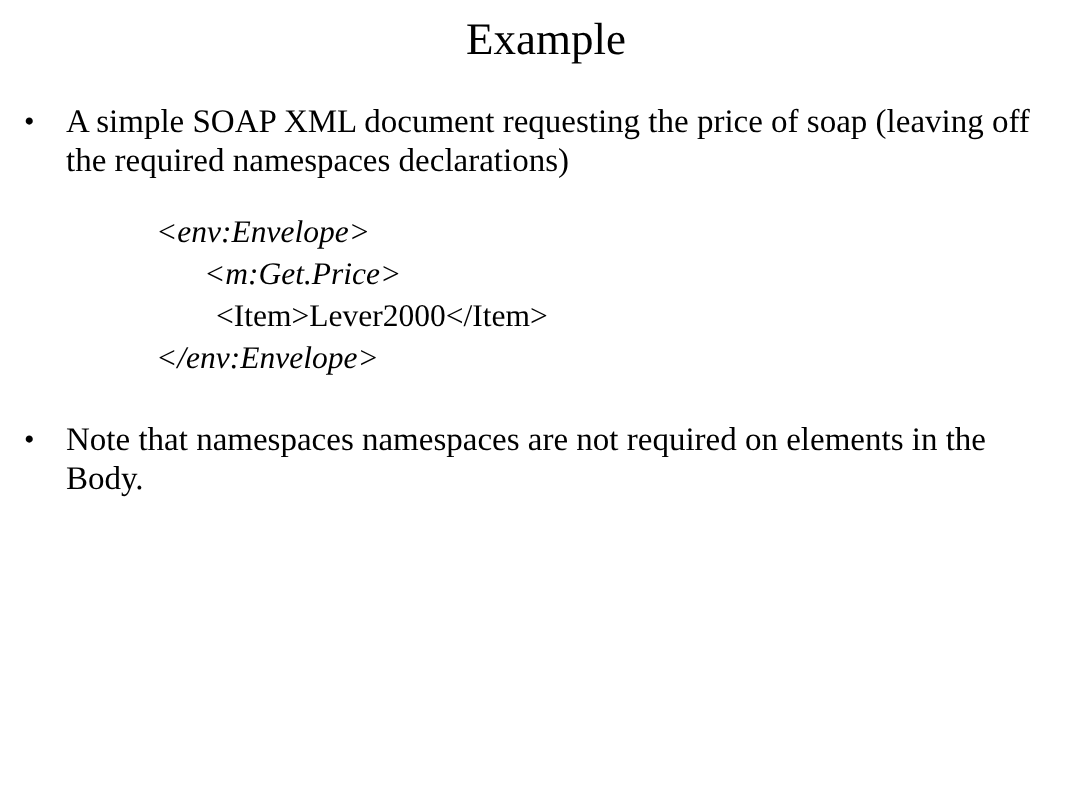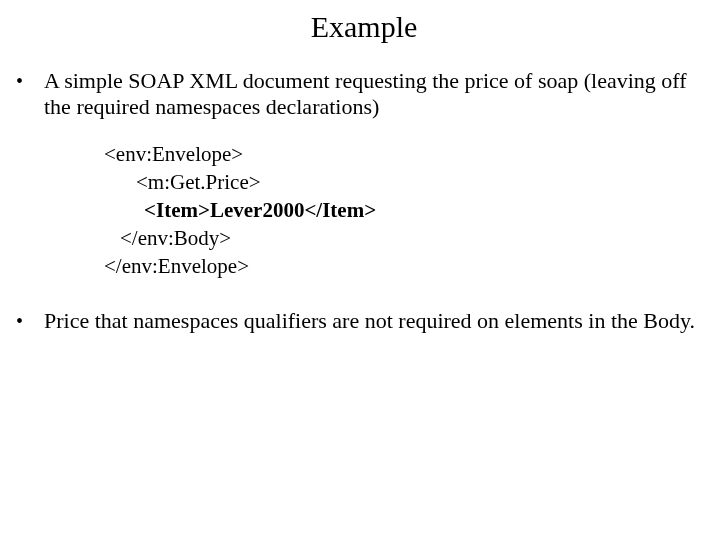--- a/index.html
+++ b/index.html
@@ -46,7 +46,7 @@
     line-height: 28px;
     font-family: "Times New Roman", Times, serif;
   }
-  .code-block .l1 { padding-left: 0px; }
+  .code-block .l1 { padding-left: 0px; font-style: italic; }
   .code-block .l2 { padding-left: 16px; }
   .code-block .l3 { padding-left: 32px; }
   .code-block .l4 { padding-left: 40px; font-weight: bold; }

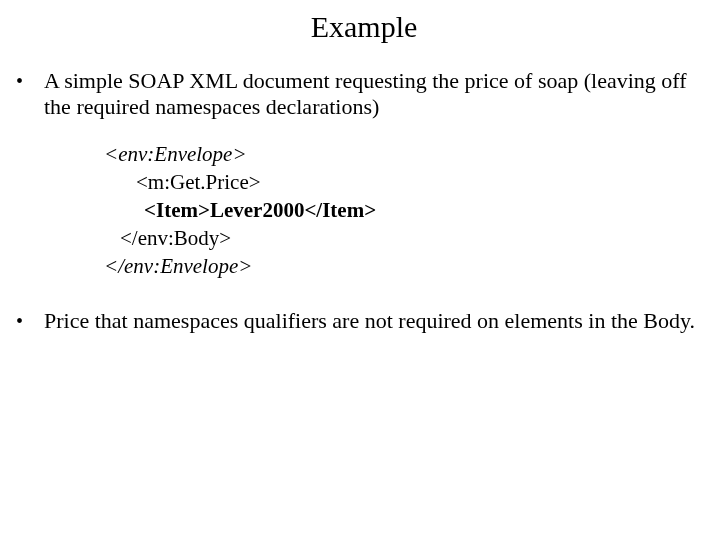--- a/index.html
+++ b/index.html
@@ -48,7 +48,7 @@
   }
   .code-block .l1 { padding-left: 0px; font-style: italic; }
   .code-block .l2 { padding-left: 16px; }
-  .code-block .l3 { padding-left: 32px; }
+  .code-block .l3 { padding-left: 32px; font-style: italic; }
   .code-block .l4 { padding-left: 40px; font-weight: bold; }
 </style>
 </head>

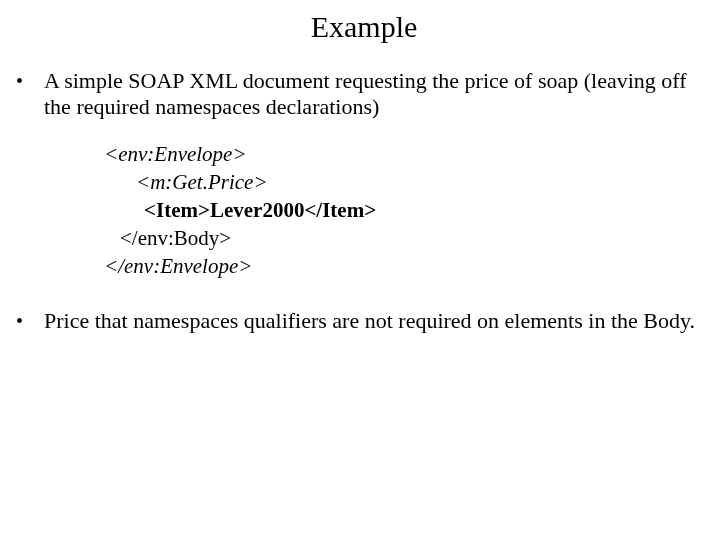--- a/index.html
+++ b/index.html
@@ -49,7 +49,7 @@
   .code-block .l1 { padding-left: 0px; font-style: italic; }
   .code-block .l2 { padding-left: 16px; }
   .code-block .l3 { padding-left: 32px; font-style: italic; }
-  .code-block .l4 { padding-left: 40px; font-weight: bold; }
+  .code-block .l4 { padding-left: 40px; }
 </style>
 </head>
 <body>

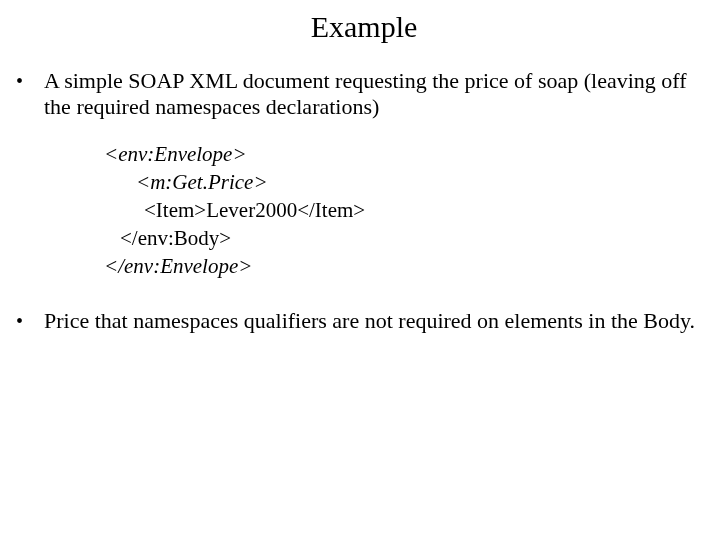--- a/index.html
+++ b/index.html
@@ -67,7 +67,6 @@
     <div class="l1">&lt;env:Envelope&gt;</div>
     <div class="l3">&lt;m:Get.Price&gt;</div>
     <div class="l4">&lt;Item&gt;Lever2000&lt;/Item&gt;</div>
-    <div class="l2">&lt;/env:Body&gt;</div>
     <div class="l1">&lt;/env:Envelope&gt;</div>
   </div>
 

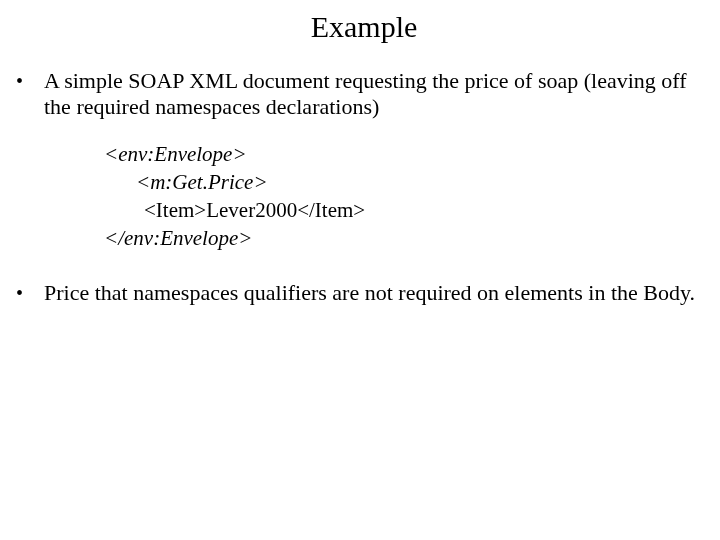--- a/index.html
+++ b/index.html
@@ -72,7 +72,7 @@
 
   <div class="bullet-row">
     <div class="dot">•</div>
-    <div class="text">Price that namespaces qualifiers are not required on elements in the Body.</div>
+    <div class="text">Note that namespaces namespaces are not required on elements in the Body.</div>
   </div>
 
 </div>

